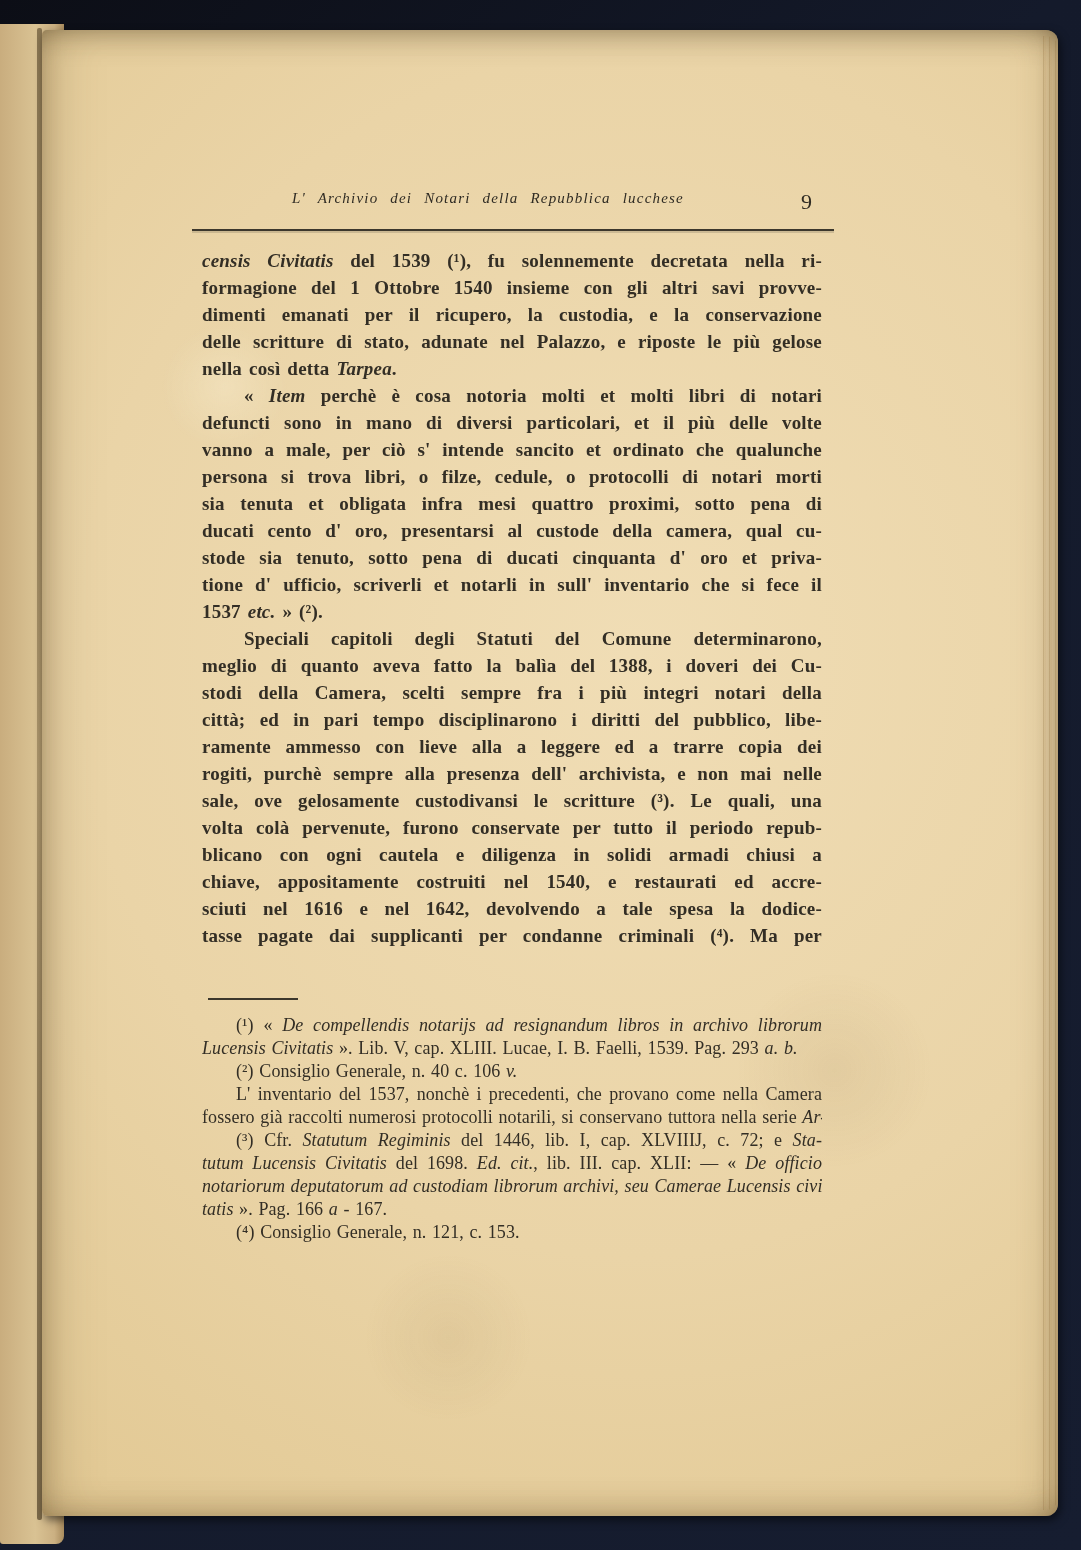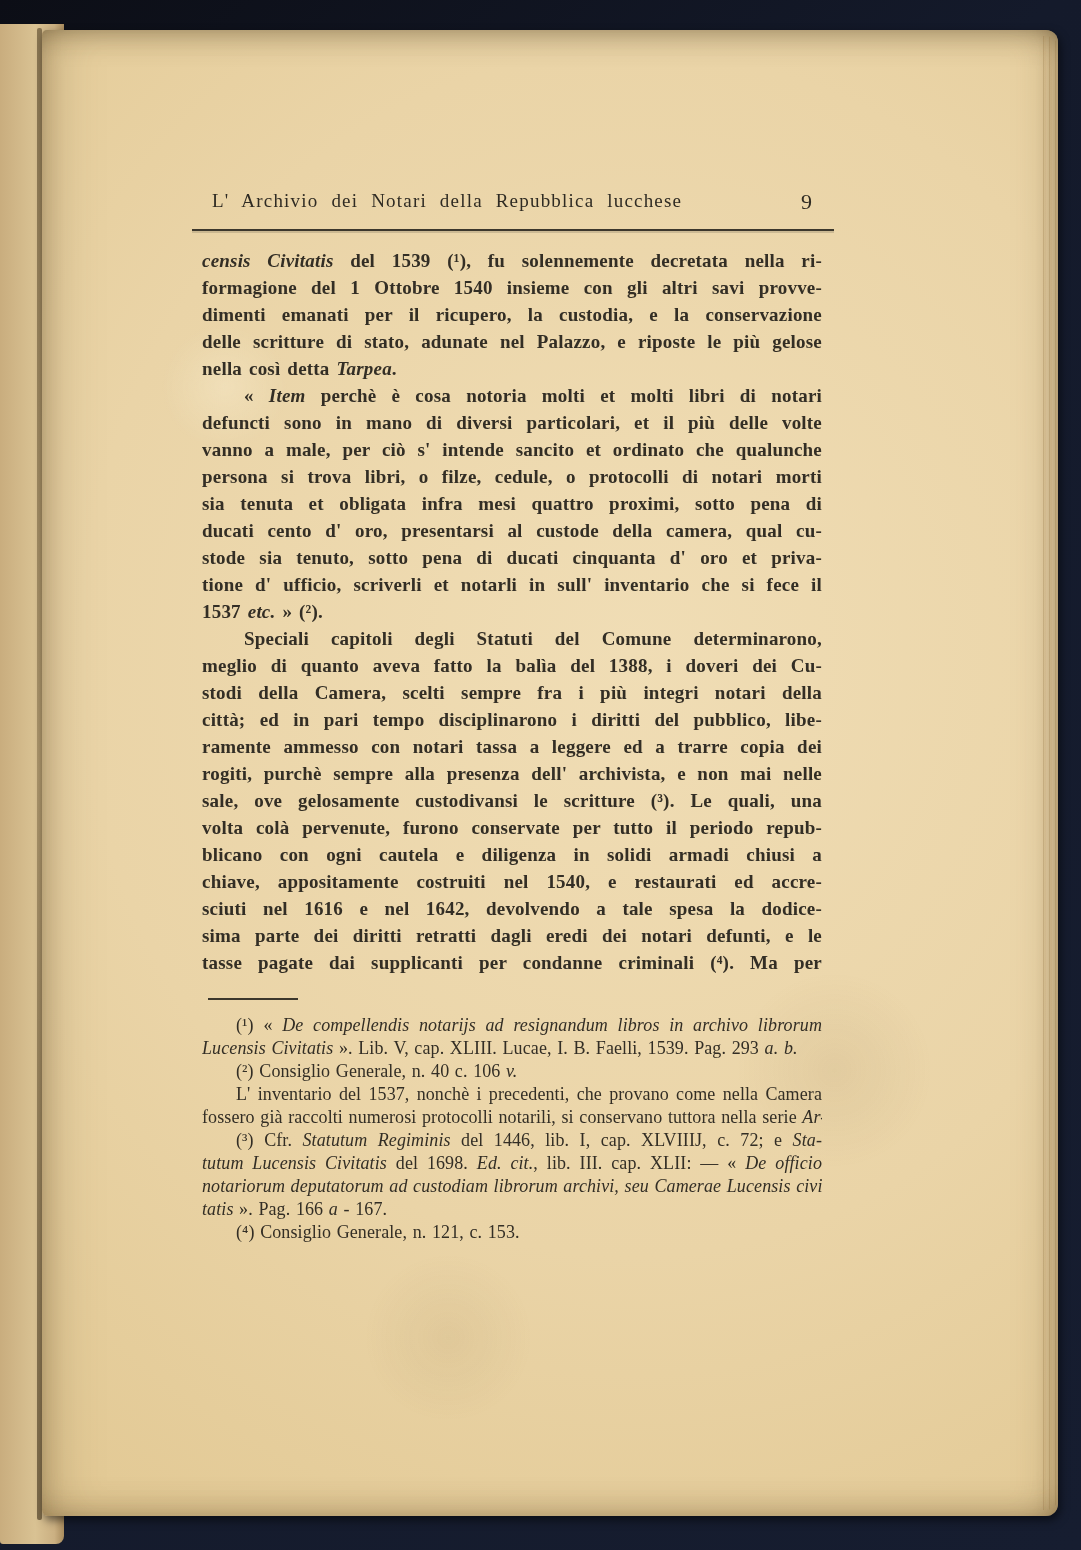--- a/index.html
+++ b/index.html
@@ -55,8 +55,8 @@
 
   .header{top:160px;height:34px;}
   .htitle{
-    position:absolute;left:10px;right:58px;text-align:left;
-    font-size:19px;letter-spacing:1.2px;word-spacing:7px;
+    position:absolute;left:10px;right:58px;text-align:center;
+    font-style:italic;font-size:15px;letter-spacing:1.2px;word-spacing:7px;
     color:#2f2b23;white-space:nowrap;
   }
   .hnum{position:absolute;right:10px;top:-1px;font-size:22px;color:#2f2b23;}

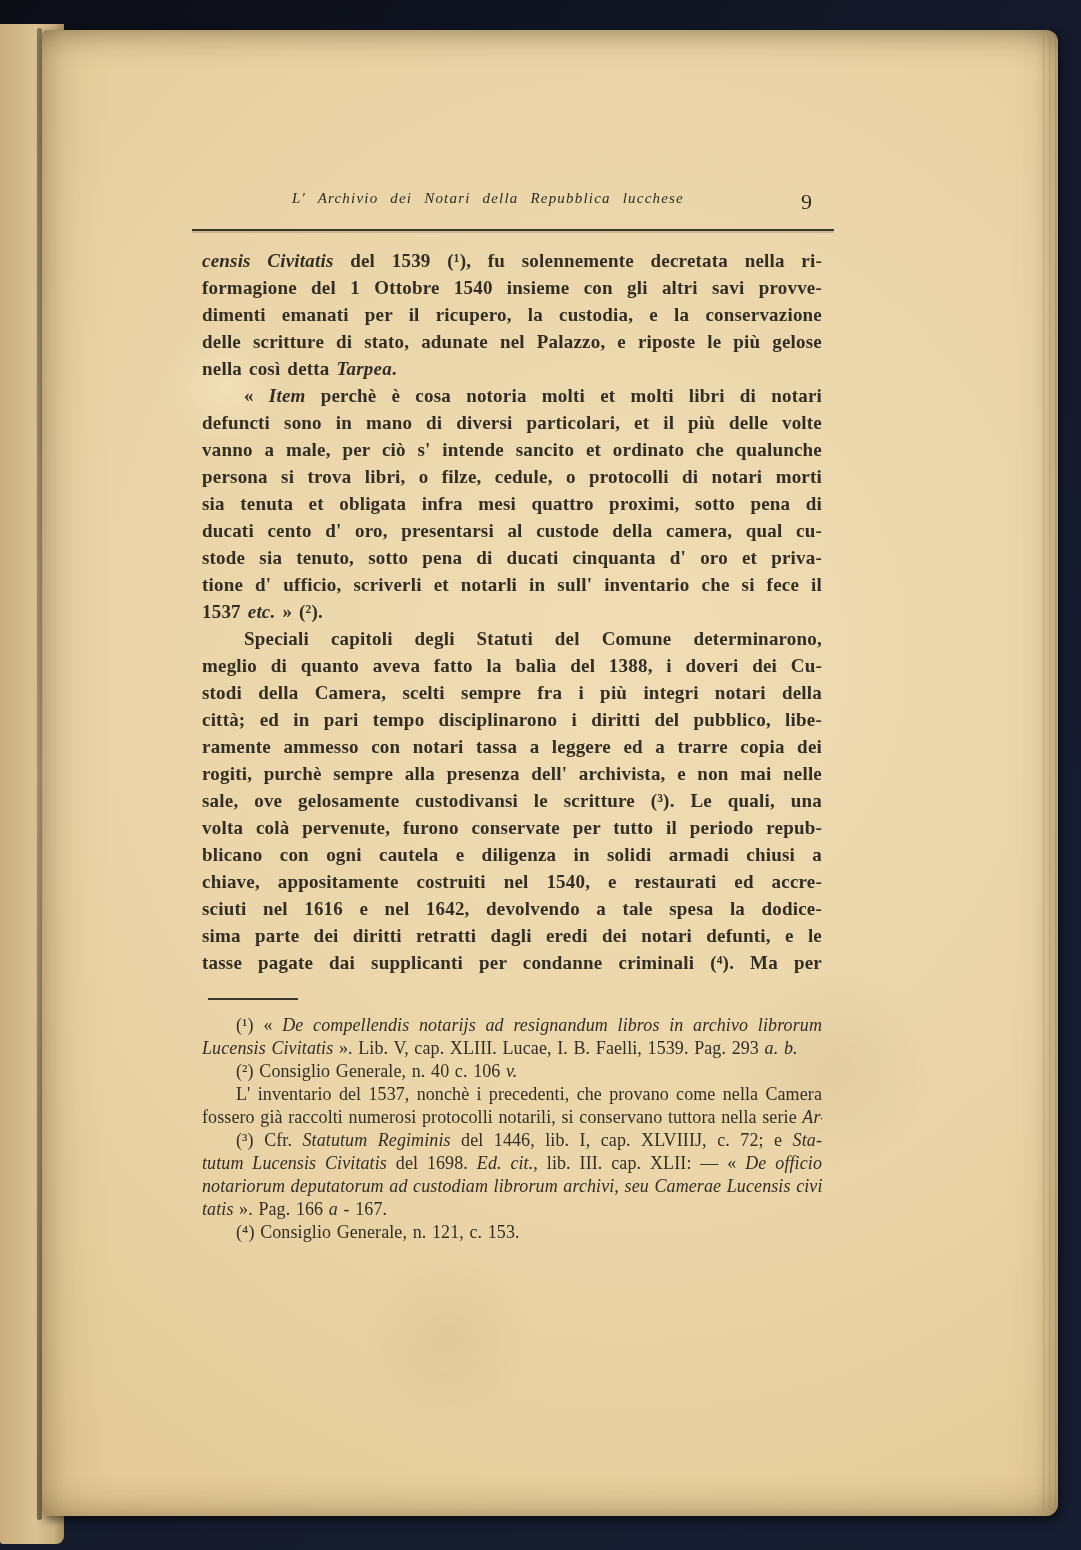--- a/index.html
+++ b/index.html
@@ -118,7 +118,7 @@
       <div class="bline j">meglio di quanto aveva fatto la balìa del 1388, i doveri dei Cu-</div>
       <div class="bline j">stodi della Camera, scelti sempre fra i più integri notari della</div>
       <div class="bline j">città; ed in pari tempo disciplinarono i diritti del pubblico, libe-</div>
-      <div class="bline j">ramente ammesso con notari tassa a leggere ed a trarre copia dei</div>
+      <div class="bline j">ramente ammesso con lieve alla a leggere ed a trarre copia dei</div>
       <div class="bline j">rogiti, purchè sempre alla presenza dell' archivista, e non mai nelle</div>
       <div class="bline j">sale, ove gelosamente custodivansi le scritture (³). Le quali, una</div>
       <div class="bline j">volta colà pervenute, furono conservate per tutto il periodo repub-</div>

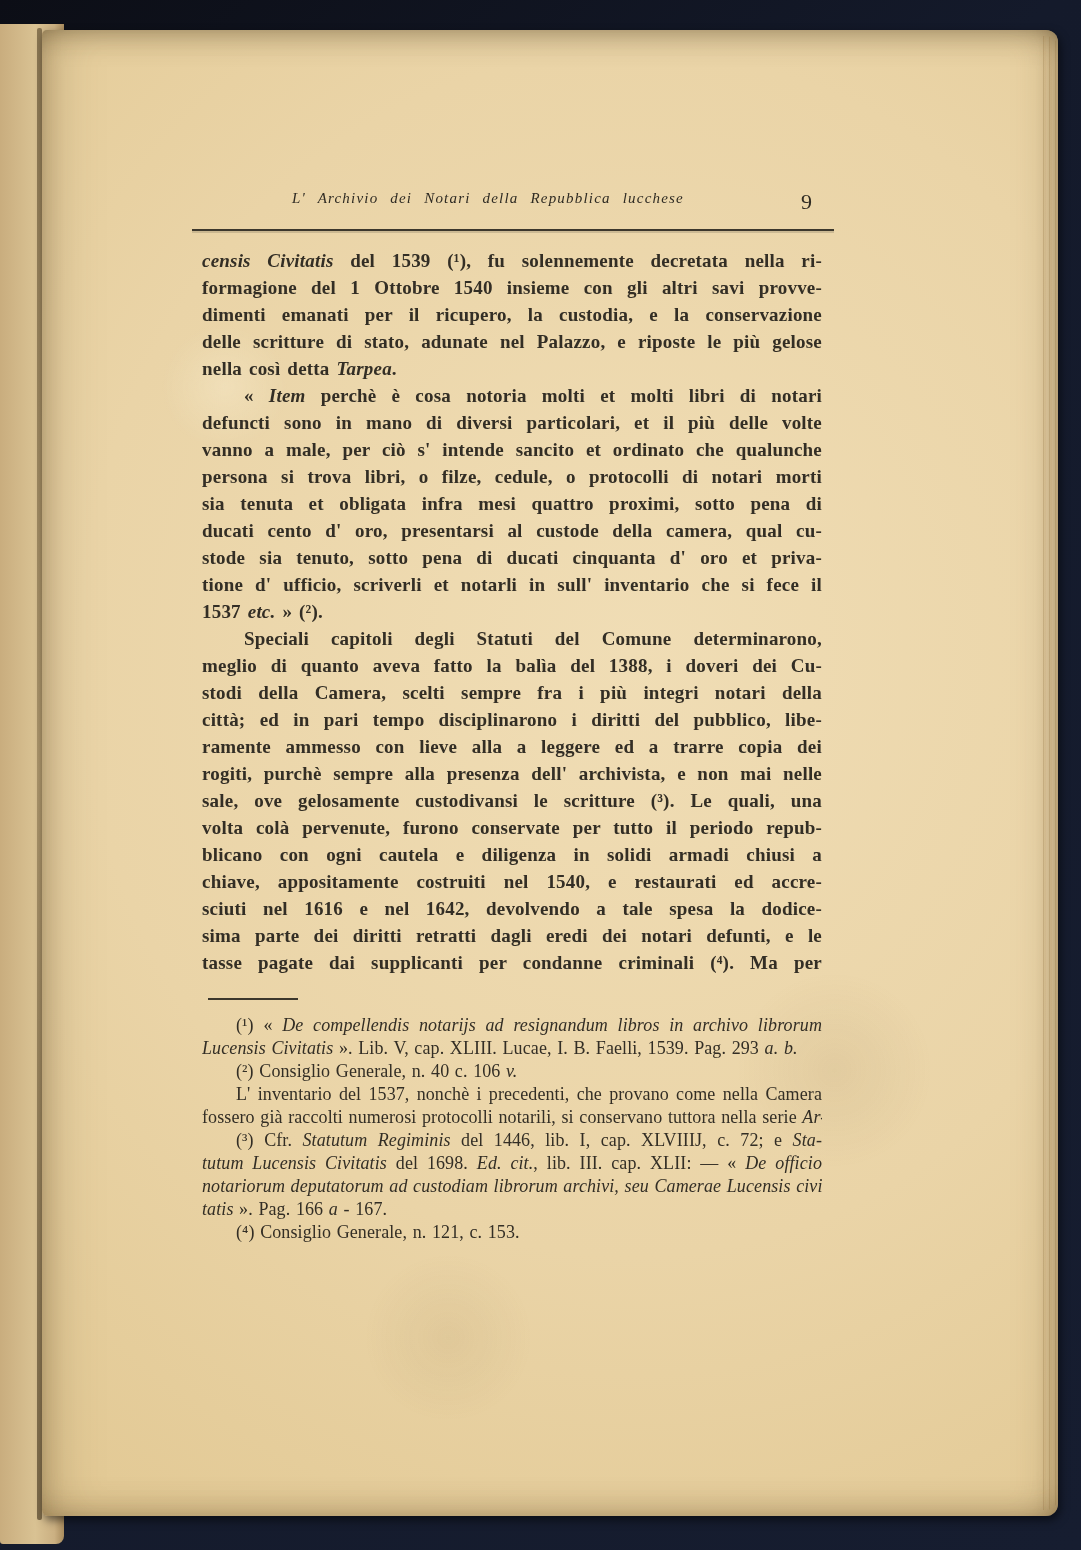--- a/index.html
+++ b/index.html
@@ -125,7 +125,6 @@
       <div class="bline j">blicano con ogni cautela e diligenza in solidi armadi chiusi a</div>
       <div class="bline j">chiave, appositamente costruiti nel 1540, e restaurati ed accre-</div>
       <div class="bline j">sciuti nel 1616 e nel 1642, devolvendo a tale spesa la dodice-</div>
-      <div class="bline j">sima parte dei diritti retratti dagli eredi dei notari defunti, e le</div>
       <div class="bline j">tasse pagate dai supplicanti per condanne criminali (⁴). Ma per</div>
     </div>
 

